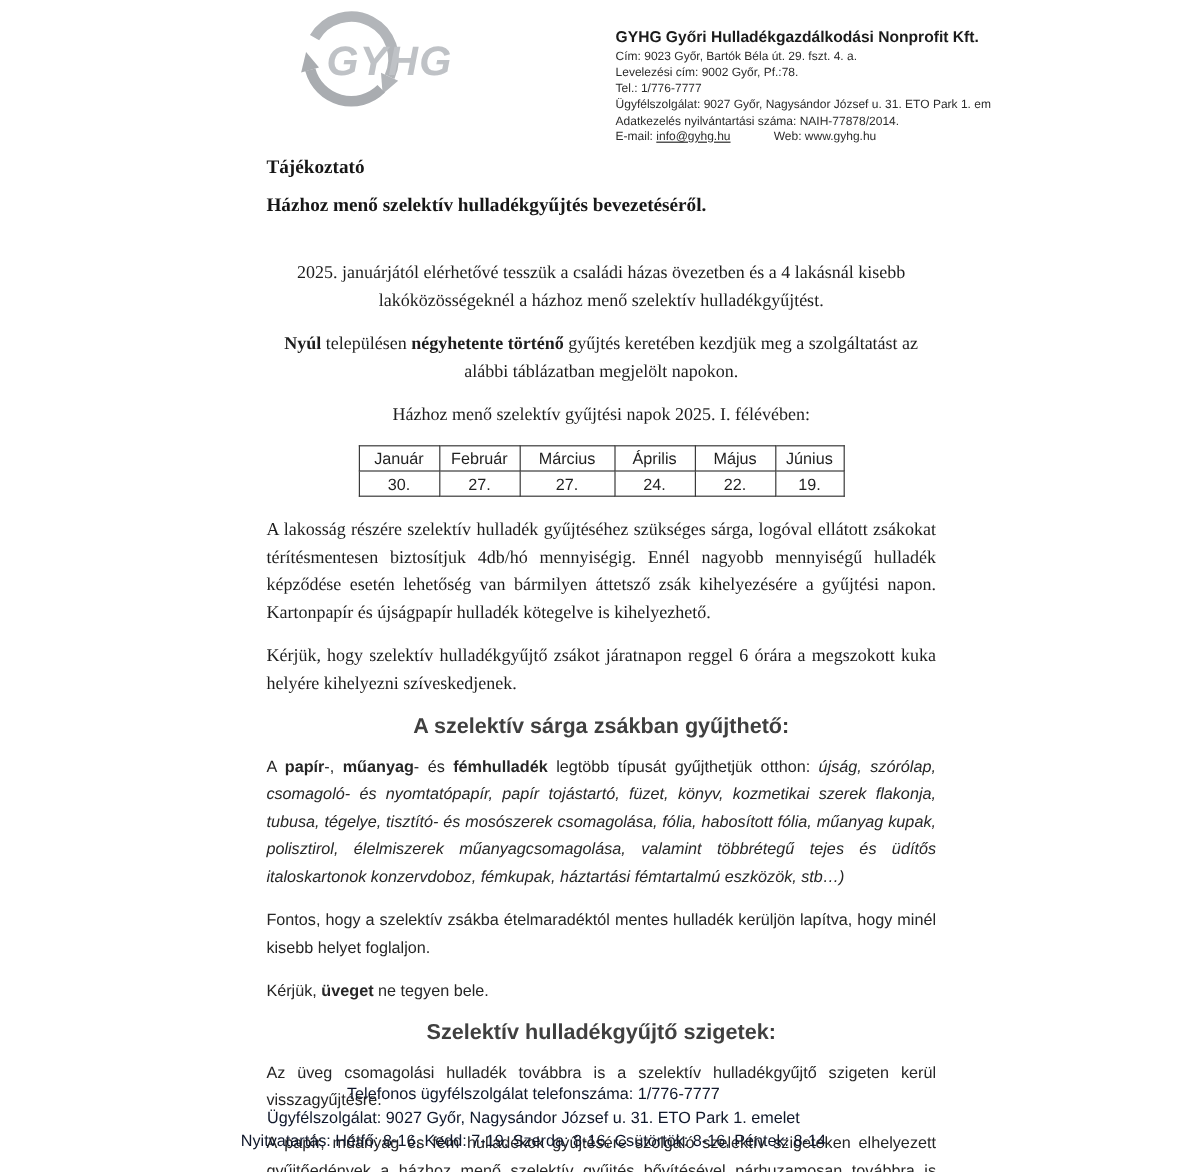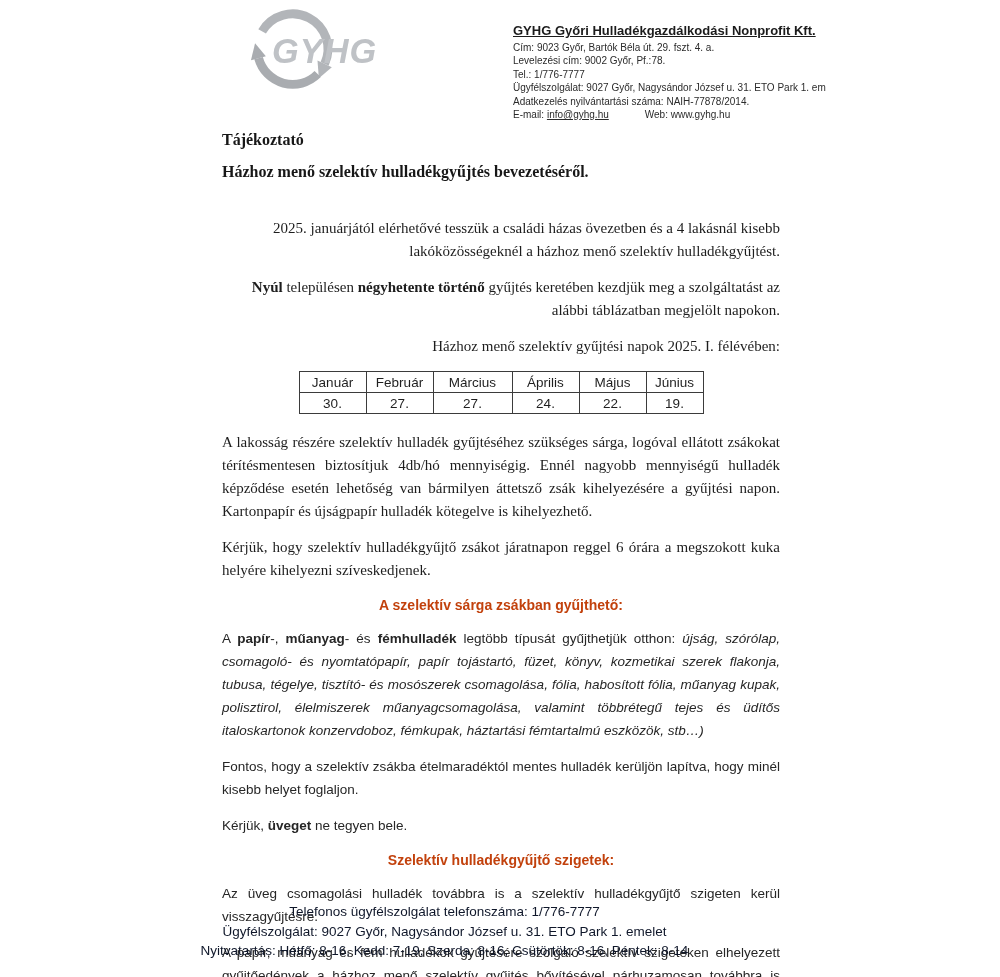--- a/index.html
+++ b/index.html
@@ -10,7 +10,7 @@
   
   .logo{position:absolute;left:248px;top:0;width:158px;height:98px;}
   .company{position:absolute;left:513px;top:23px;width:345px;}
-  .company-name{font-size:13px;font-weight:bold;color:#1b1b1b;margin:0 0 3px 0;text-decoration:underline;}
+  .company-name{font-size:13px;font-weight:bold;color:#1b1b1b;margin:0 0 3px 0;}
   .company-line{font-size:10px;line-height:13.4px;color:#2b2b2b;}
   .email-link{text-decoration:underline;color:#2b2b2b;cursor:pointer;}
   .web-span{margin-left:36px;}

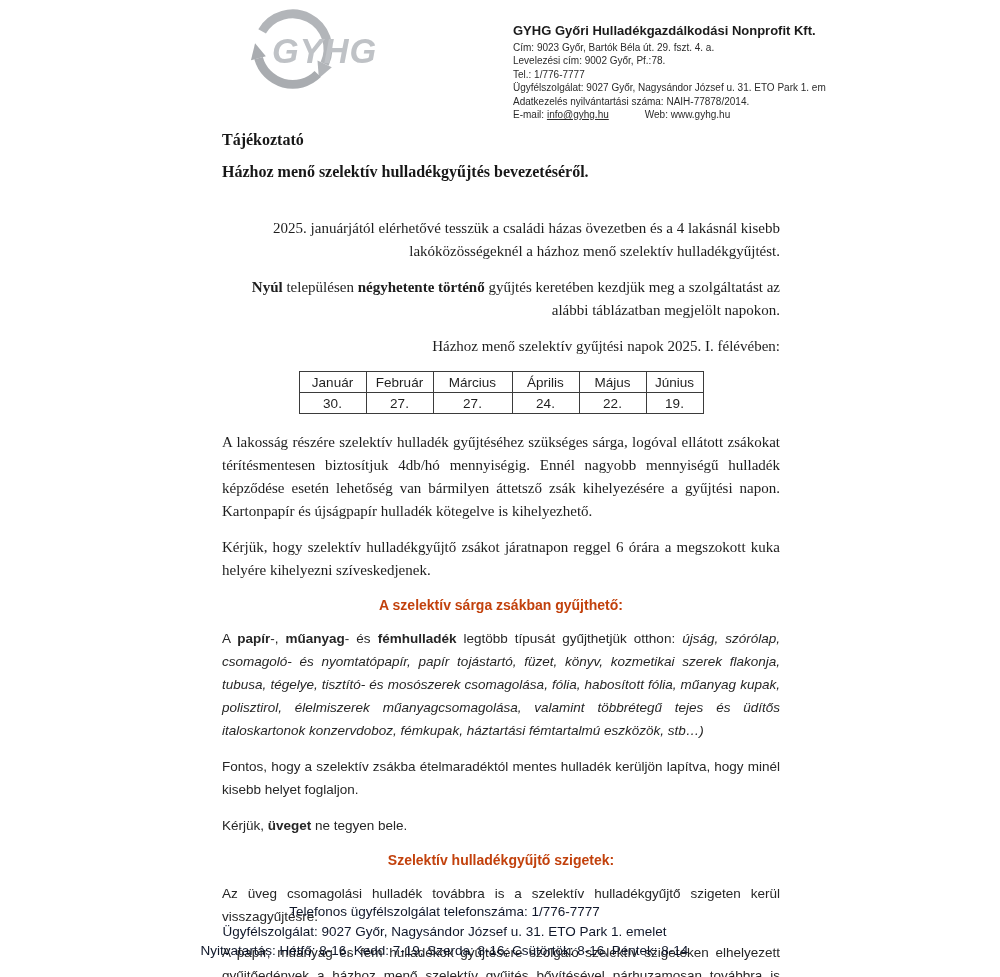--- a/index.html
+++ b/index.html
@@ -23,7 +23,7 @@
   }
   .subtitle{margin-bottom:36px;}
   .doc p{margin:0 0 13px 0;line-height:23px;}
-  .center{text-align:right;}
+  .center{text-align:center;}
   .justify{text-align:justify;}
   .sans{font-family:"Liberation Sans",sans-serif;font-size:13.5px;color:#262626;line-height:22.5px;}
   .h-sans{

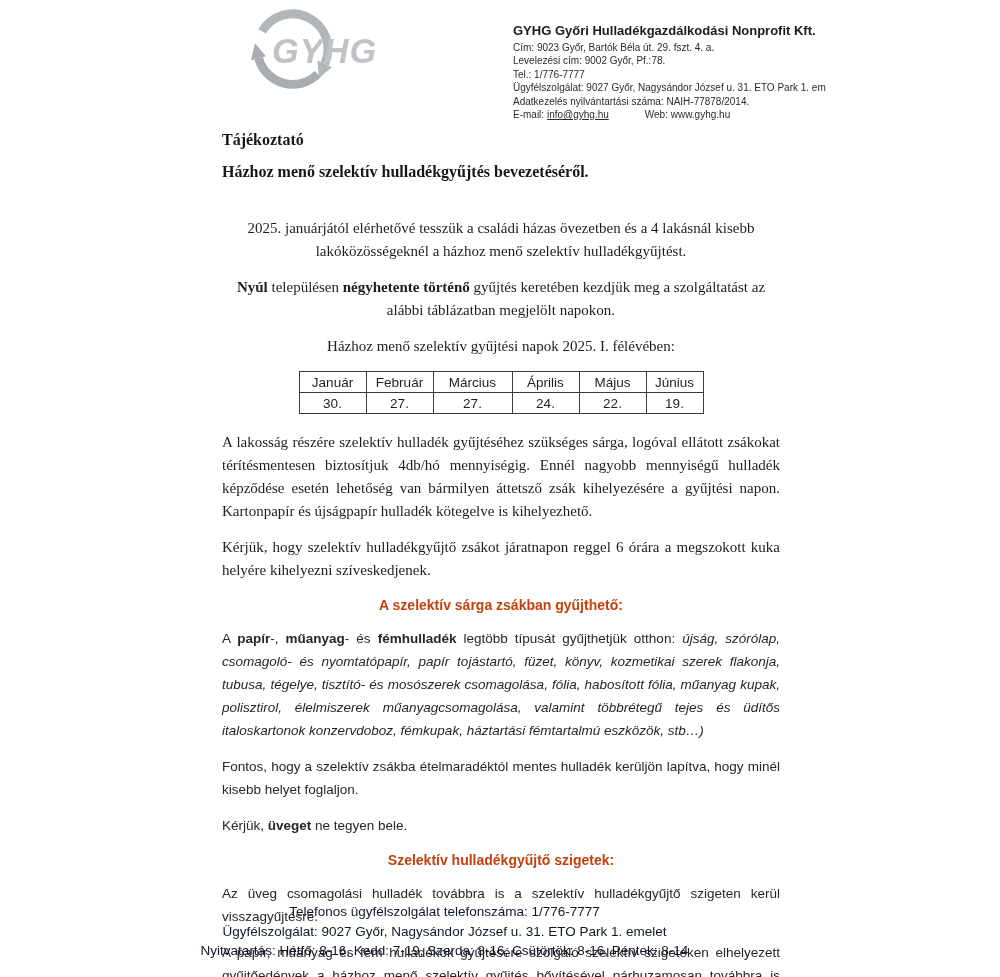--- a/index.html
+++ b/index.html
@@ -27,8 +27,8 @@
   .justify{text-align:justify;}
   .sans{font-family:"Liberation Sans",sans-serif;font-size:13.5px;color:#262626;line-height:22.5px;}
   .h-sans{
-    font-family:"Liberation Sans",sans-serif;font-size:14px;font-weight:bold;
-    text-align:center;color:#c2410c;margin:2px 0 12px 0;line-height:20px;
+    font-family:"Liberation Sans",sans-serif;font-size:18px;font-weight:bold;
+    text-align:center;color:#404040;margin:2px 0 12px 0;line-height:20px;
   }
   .caption{margin:0 0 7px 0;}
   .b{font-weight:bold;}

